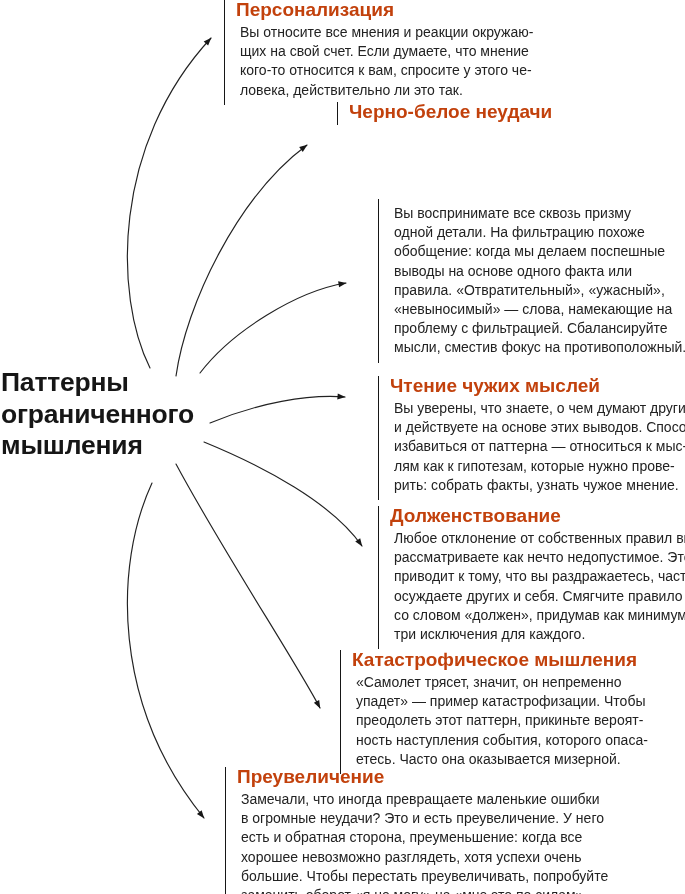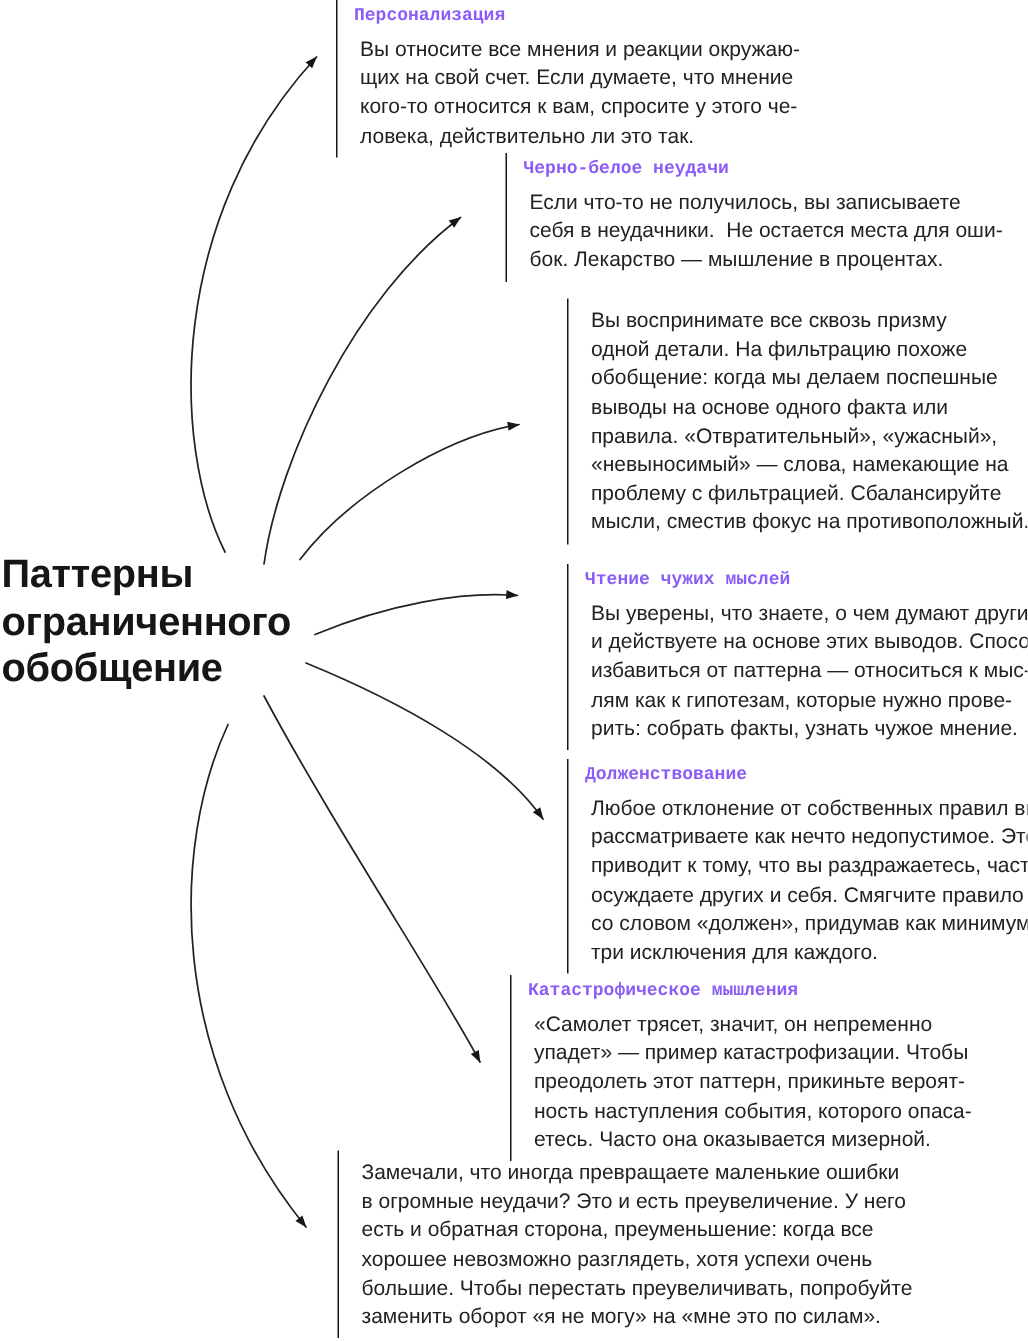--- a/index.html
+++ b/index.html
@@ -34,12 +34,11 @@
   }
   .node-heading {
     margin: 0 0 3px 0;
-    font-size: 12px;
+    font-size: 19px;
     line-height: 18px;
     font-weight: 700;
-    color: #8b5cf6;
+    color: #c2410c;
     white-space: pre;
-    font-family: Liberation Mono, monospace;
   }
   .node-body {
     margin: 4px;

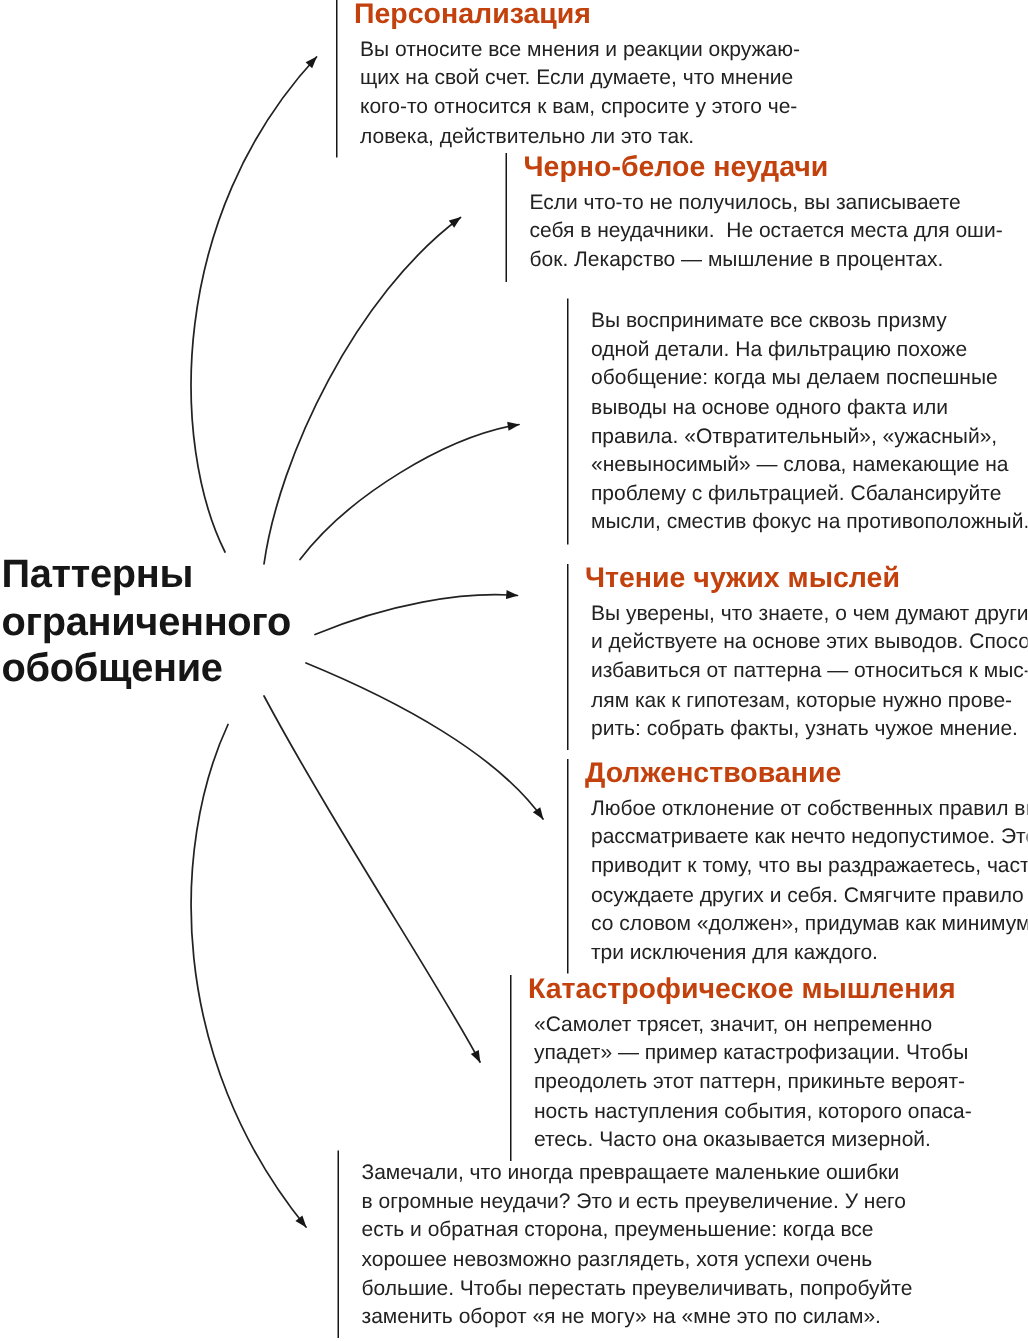--- a/index.html
+++ b/index.html
@@ -90,9 +90,6 @@
 
 <section class="node node-1">
   <h2 class="node-heading">Черно-белое неудачи</h2>
-  <p class="node-body">Если что-то не получилось, вы записываете
-себя в неудачники.  Не остается места для оши-
-бок. Лекарство — мышление в процентах.</p>
 </section>
 
 <section class="node node-2">

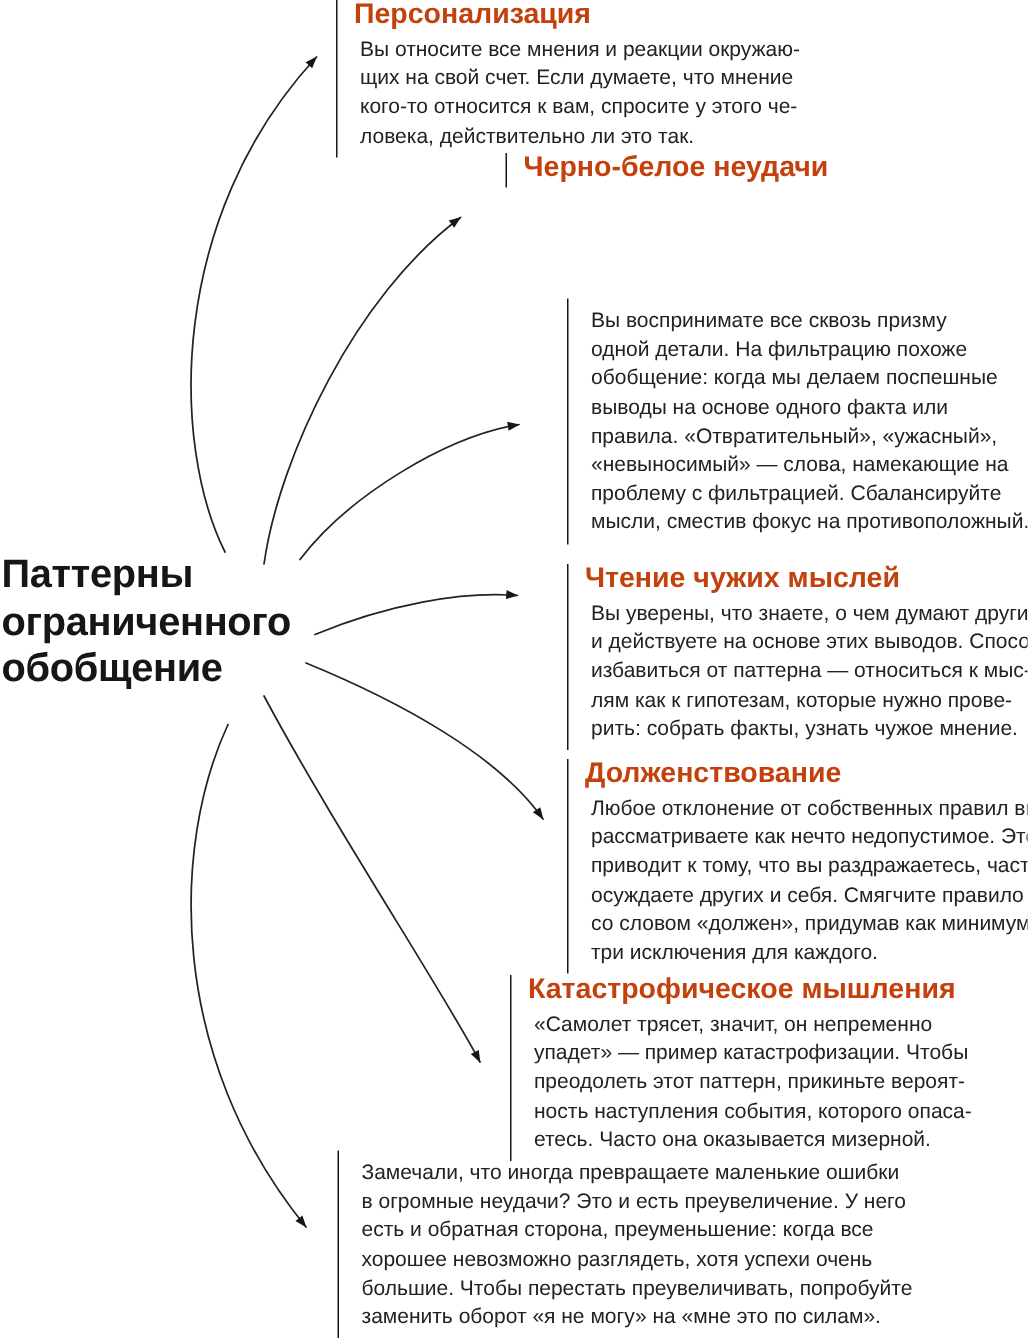--- a/index.html
+++ b/index.html
@@ -78,7 +78,7 @@
 
 <h1 class="diagram-title">Паттерны
 ограниченного
-обобщение</h1>
+мышления</h1>
 
 <section class="node node-0">
   <h2 class="node-heading">Персонализация</h2>

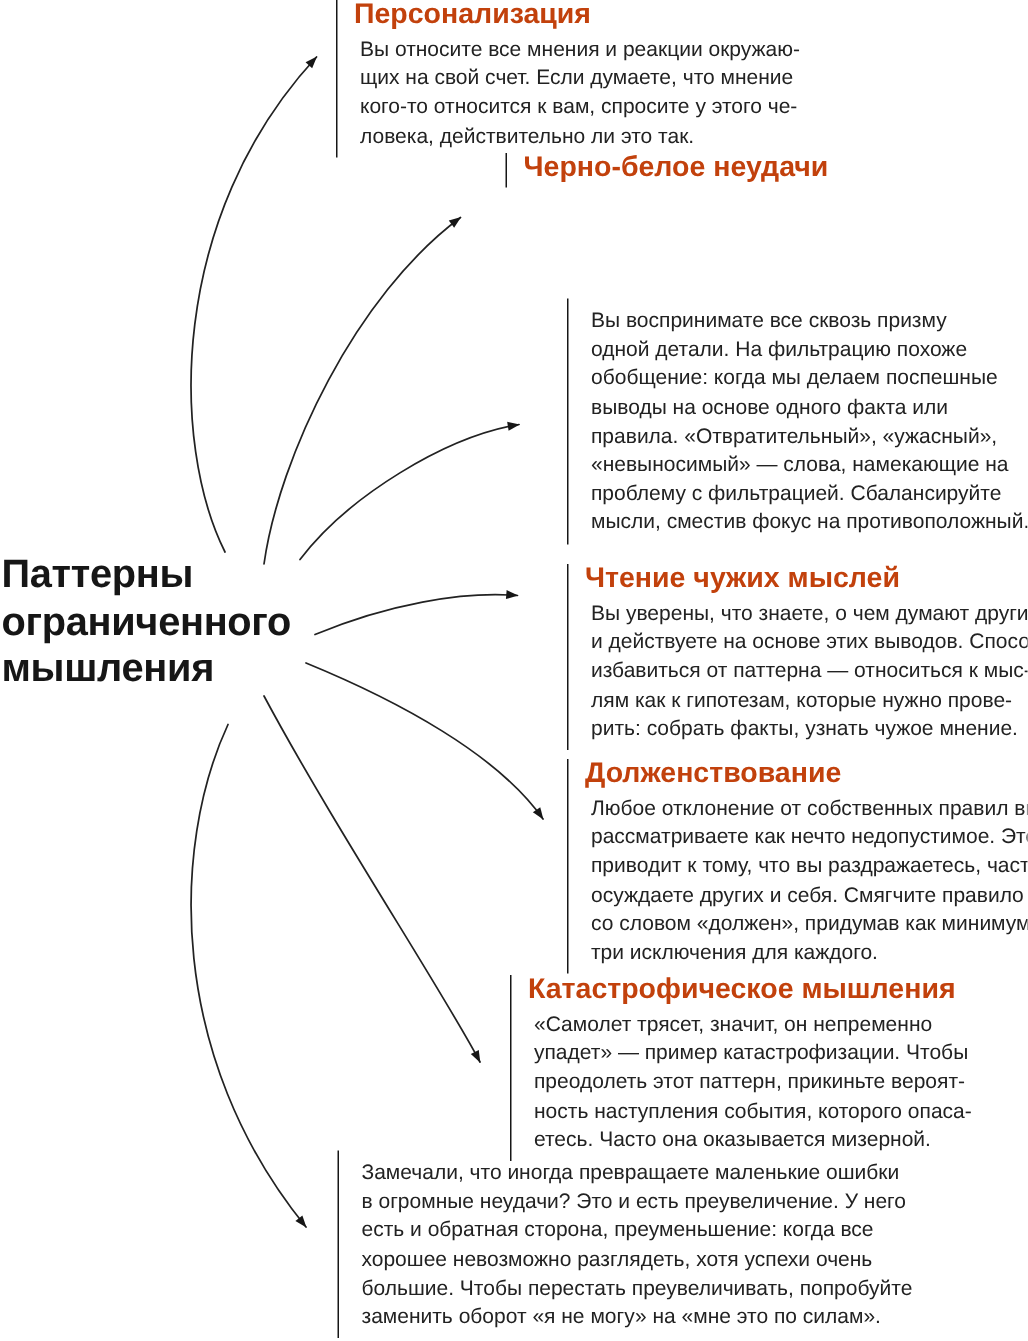--- a/index.html
+++ b/index.html
@@ -132,6 +132,7 @@
 </section>
 
 <section class="node node-6">
+  <h2 class="node-heading">Преувеличение</h2>
   <p class="node-body">Замечали, что иногда превращаете маленькие ошибки
 в огромные неудачи? Это и есть преувеличение. У него
 есть и обратная сторона, преуменьшение: когда все

